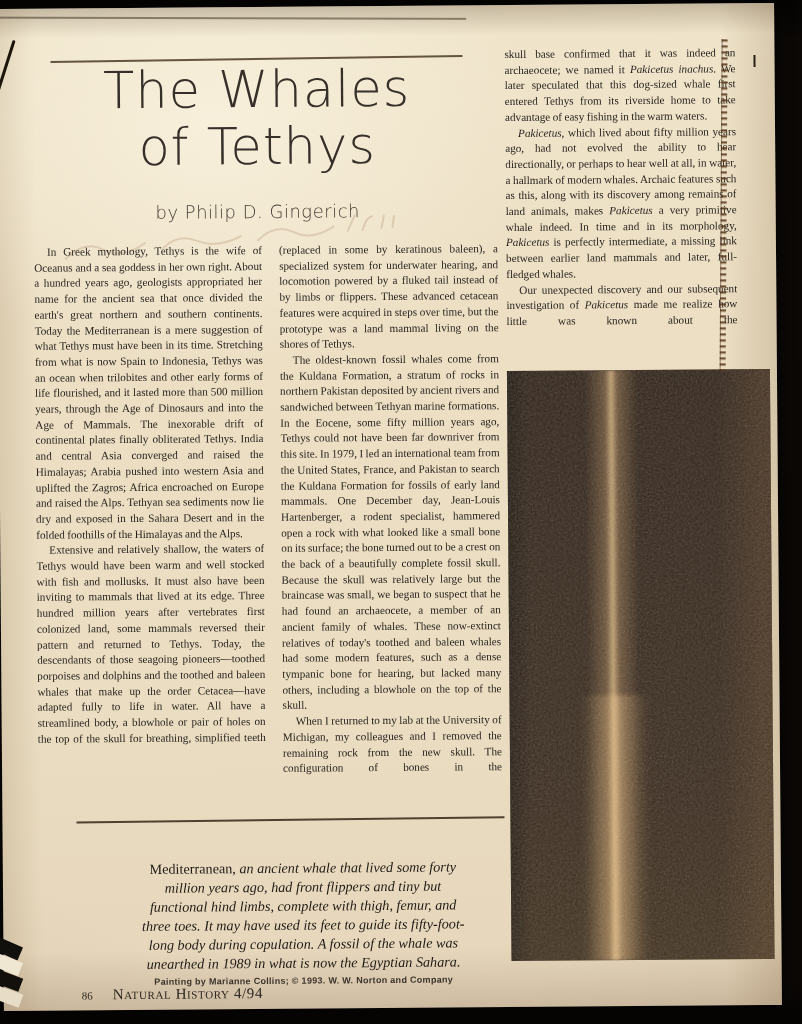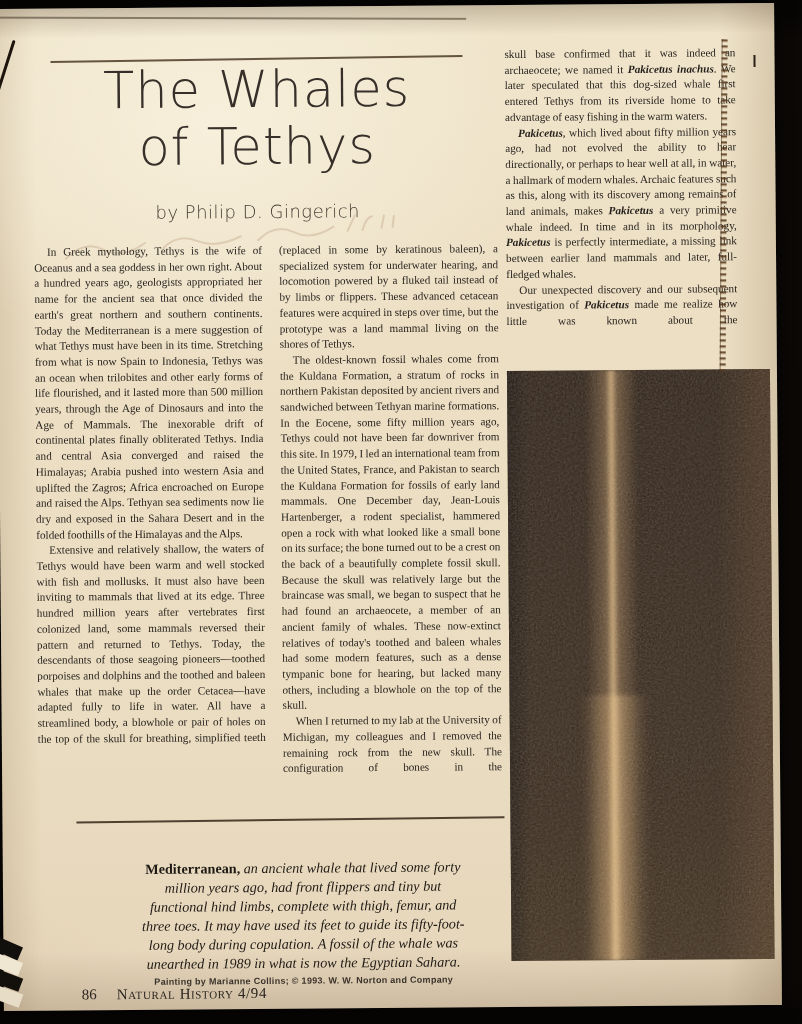--- a/index.html
+++ b/index.html
@@ -8,7 +8,7 @@
     background:linear-gradient(180deg,#050403 0%,#0b0806 4%,#0b0806 96%,#060403 100%);
     font-family:"Liberation Serif", serif;
   }
-  em{font-style:italic;font-weight:bold;}
+  em{font-style:italic;}
   .page{
     position:absolute;left:0px;top:6px;width:778px;height:1002px;
     background:

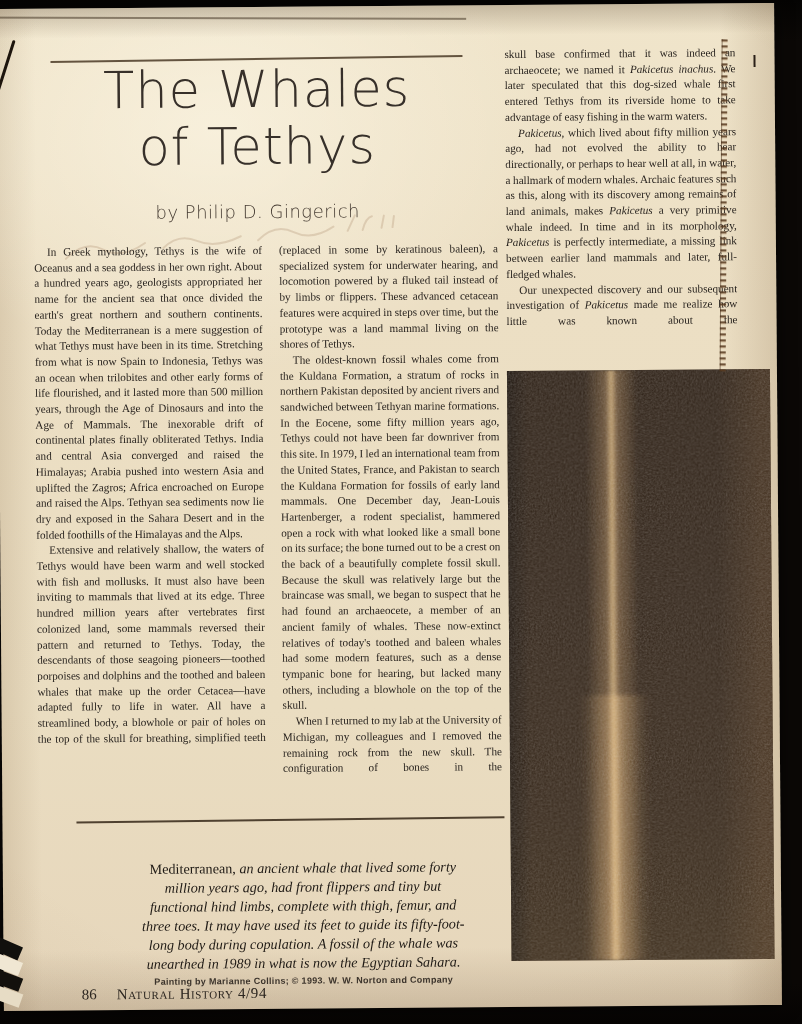--- a/index.html
+++ b/index.html
@@ -73,7 +73,7 @@
     font-size:9px;letter-spacing:0.3px;color:#3b332b;font-weight:bold;}
 
   .footer{position:absolute;left:78px;top:978px;display:flex;align-items:baseline;gap:20px;color:#2c2620;}
-  .footer .pn{font-size:15px;}
+  .footer .pn{font-size:11px;}
   .footer .mag{font-size:15px;font-variant:small-caps;letter-spacing:0.6px;}
 
   .edge-strip{position:absolute;left:723px;top:36px;width:5px;height:332px;

